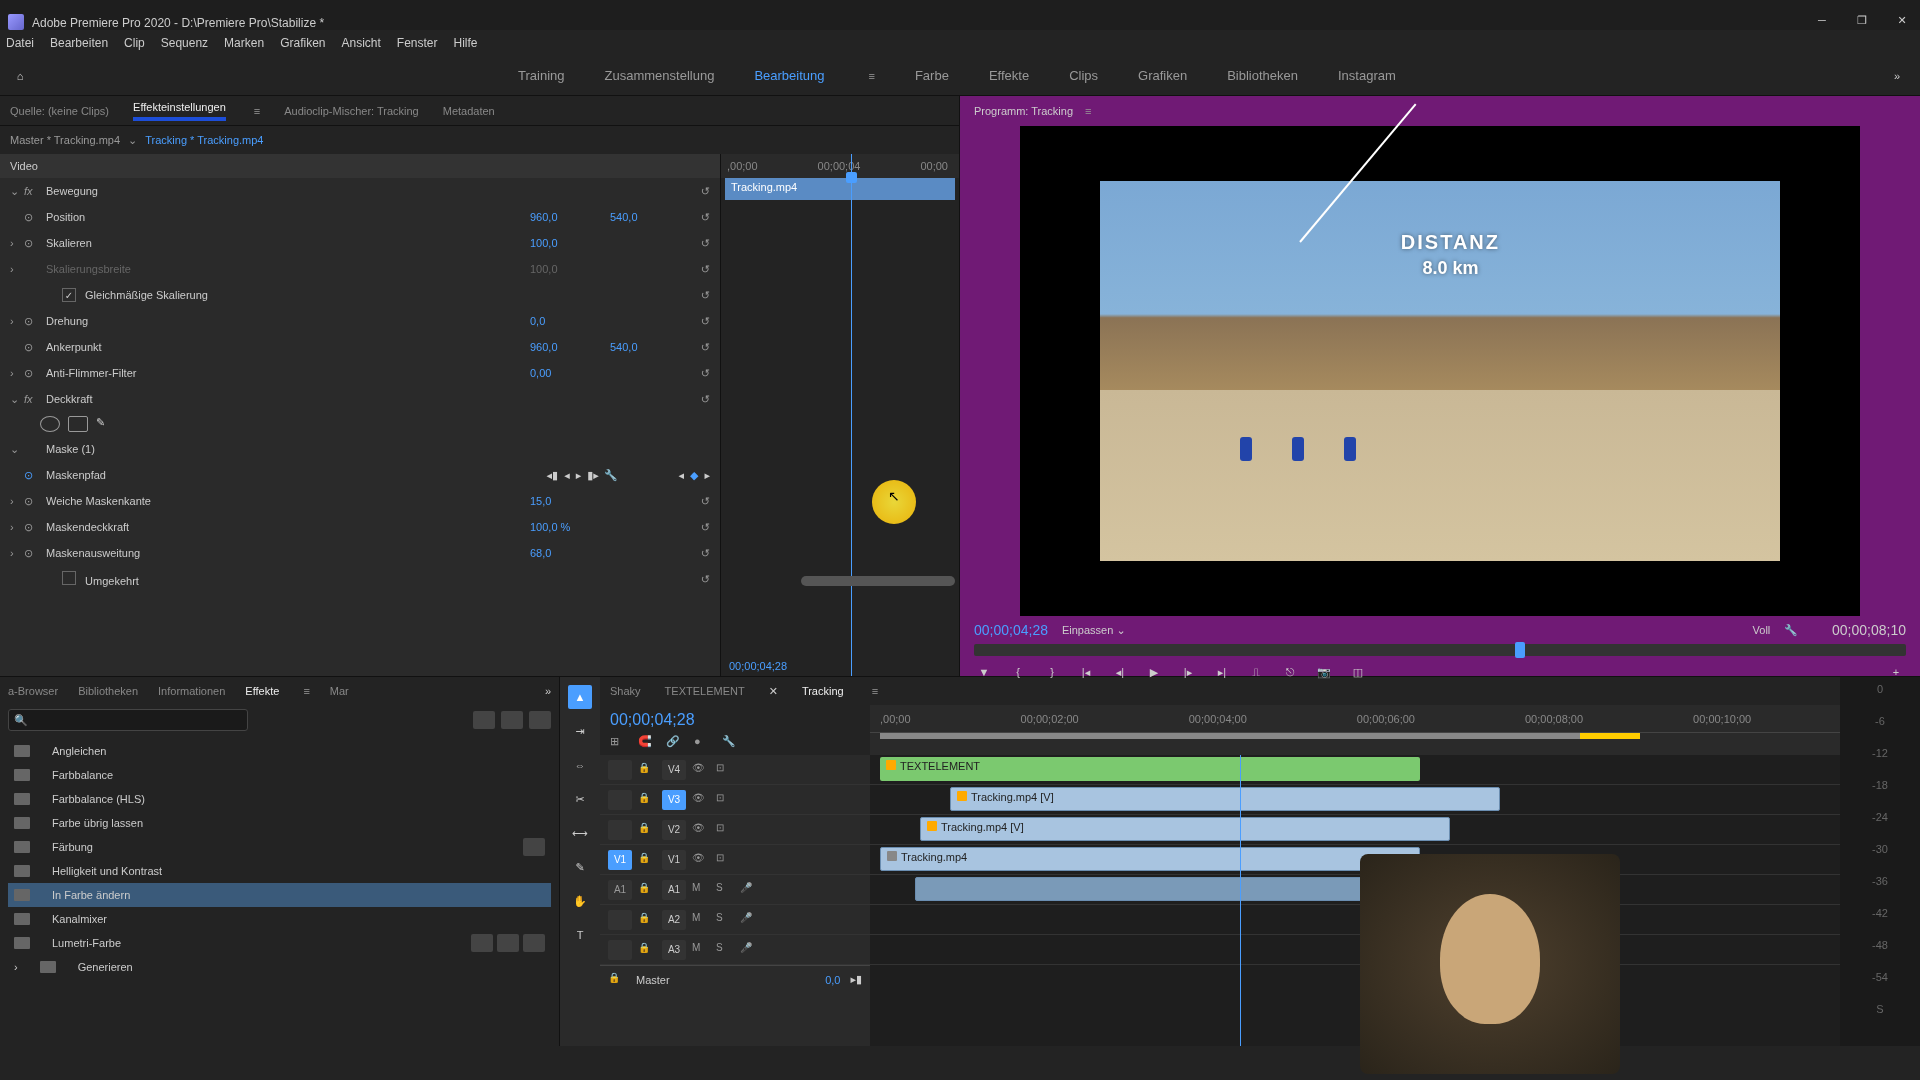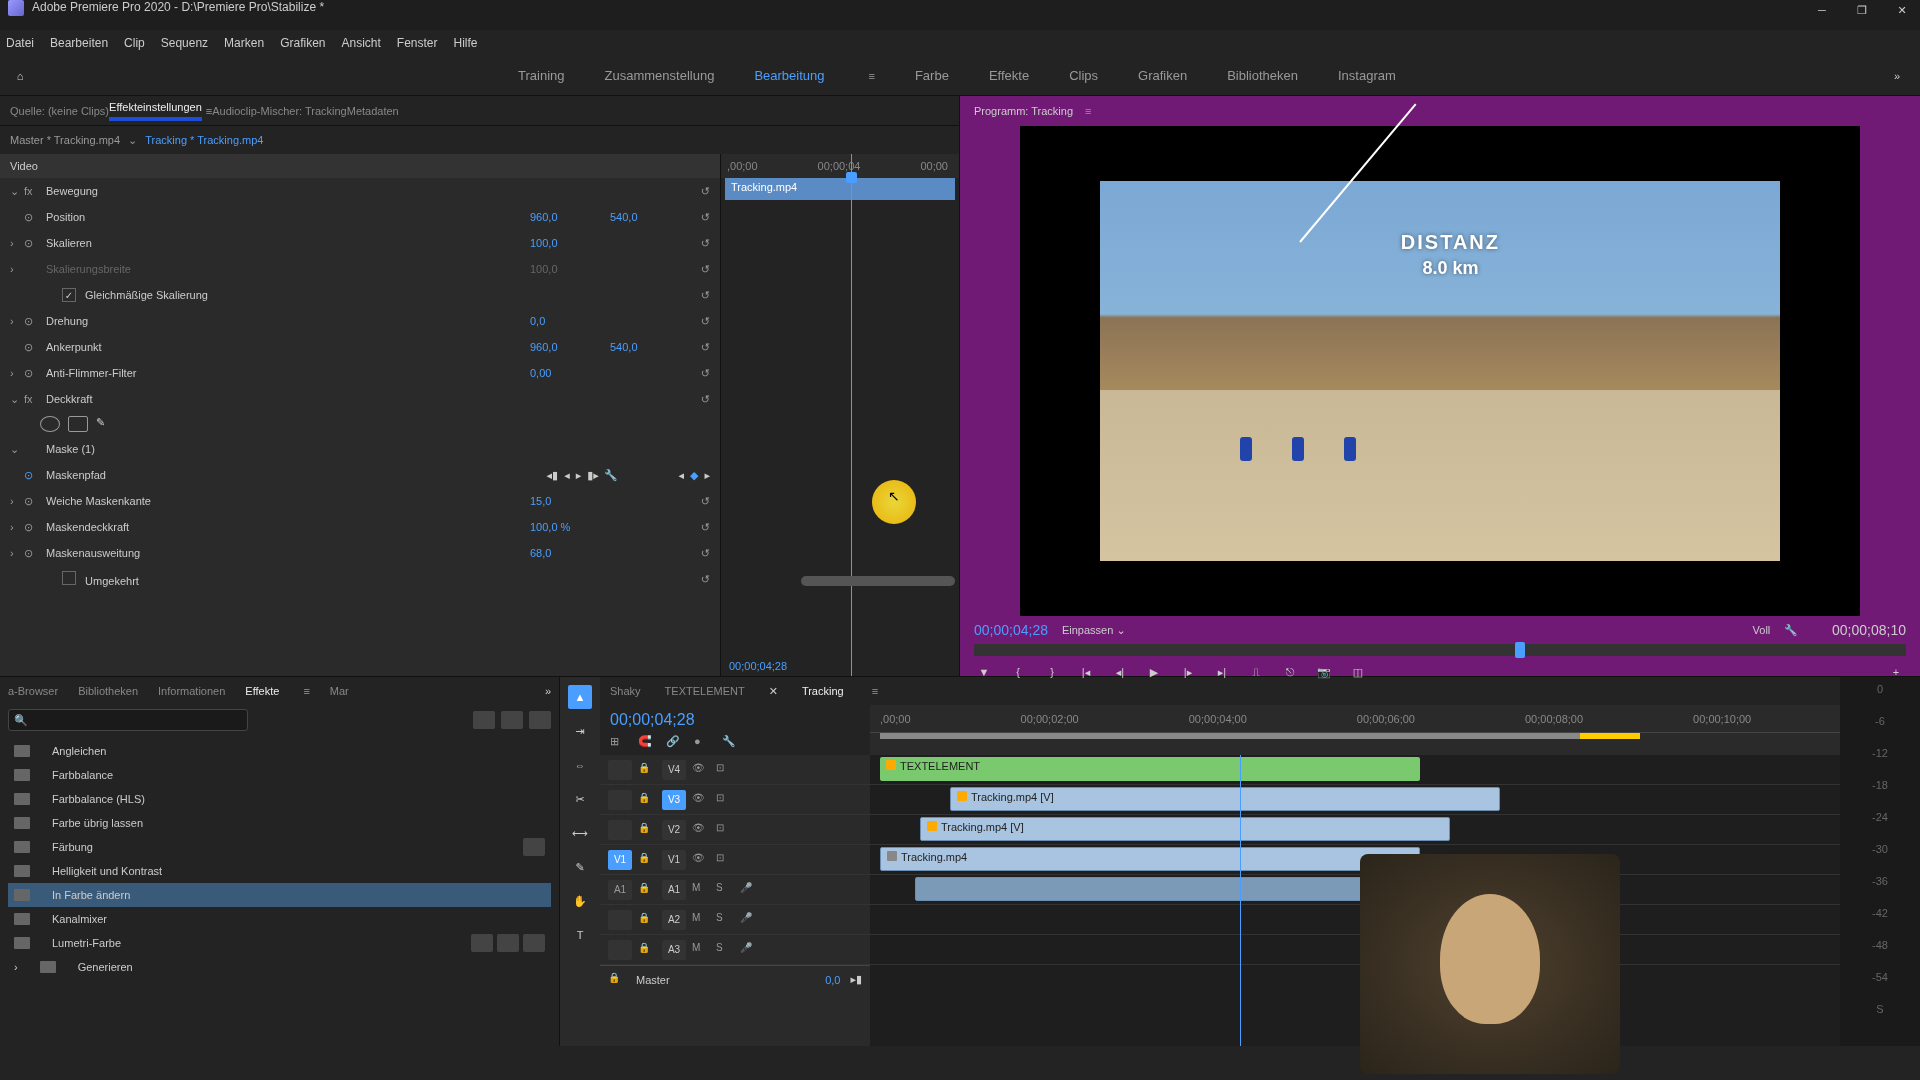--- a/index.html
+++ b/index.html
@@ -4,7 +4,7 @@
 <style>
 *{margin:0;padding:0;box-sizing:border-box;font-family:'Segoe UI',Arial,sans-serif;font-size:11px;user-select:none}
 body{background:#232323;color:#ccc;width:1920px;height:1080px;overflow:hidden;position:relative}
-.titlebar{height:30px;background:#1e1e1e;display:flex;align-items:flex-start;padding:0 8px}
+.titlebar{height:30px;background:#1e1e1e;display:flex;align-items:flex-end;padding:0 8px}
 .titlebar-icon{width:16px;height:16px;background:linear-gradient(135deg,#9999ff,#6666cc);border-radius:2px;margin-right:8px}
 .titlebar-text{flex:1;color:#ccc;font-size:12px}
 .win-controls{display:flex;gap:20px}

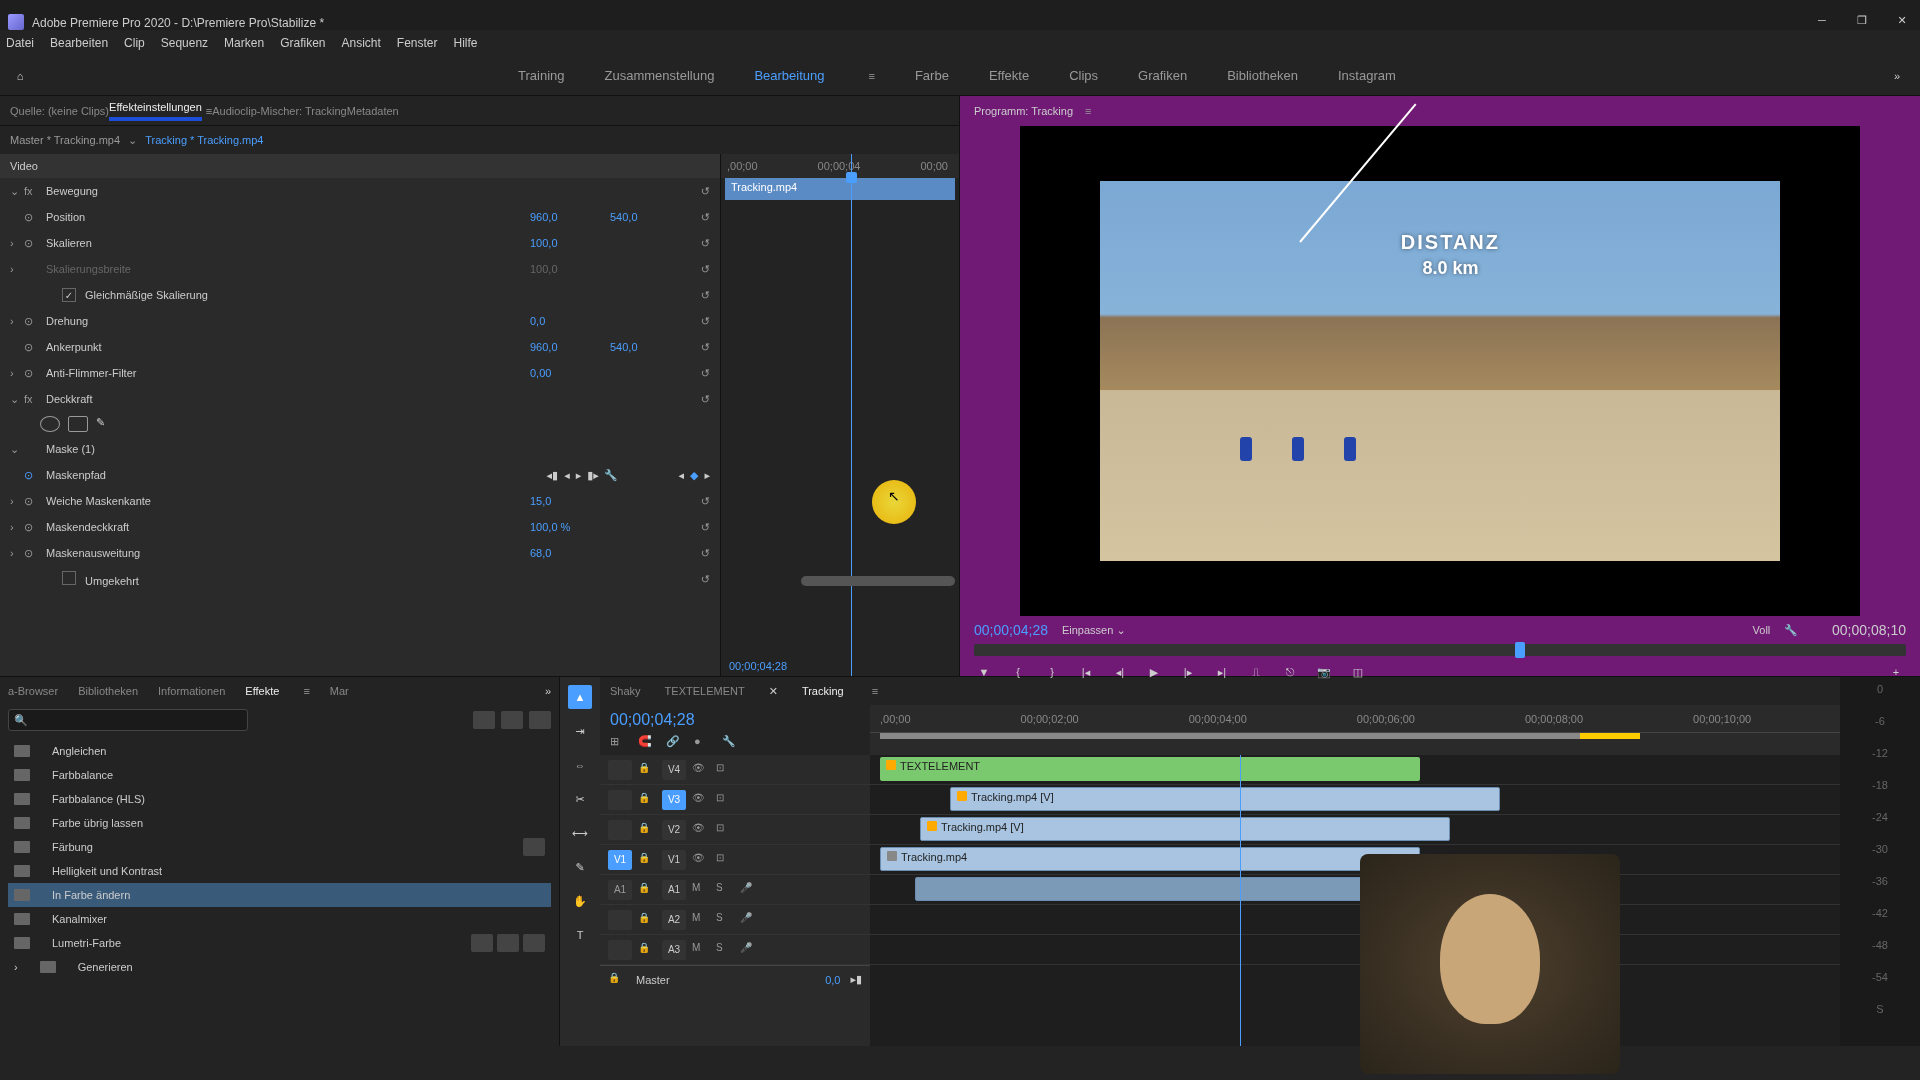--- a/index.html
+++ b/index.html
@@ -19,7 +19,7 @@
 .ws-more{color:#ccc;padding:0 20px}
 .main-row{display:flex;height:580px}
 .left-col{width:960px;display:flex;flex-direction:column;border-right:1px solid #111}
-.panel-tabs{height:30px;background:#232323;display:flex;align-items:center;padding:0 10px;border-bottom:1px solid #111}
+.panel-tabs{height:30px;background:#232323;display:flex;align-items:center;padding:0 10px;gap:24px;border-bottom:1px solid #111}
 .panel-tab{color:#888;cursor:pointer}
 .panel-tab.active{color:#eee;border-bottom:4px solid #1d4ed8;padding-bottom:4px}
 .panel-menu{color:#999;margin-left:4px}

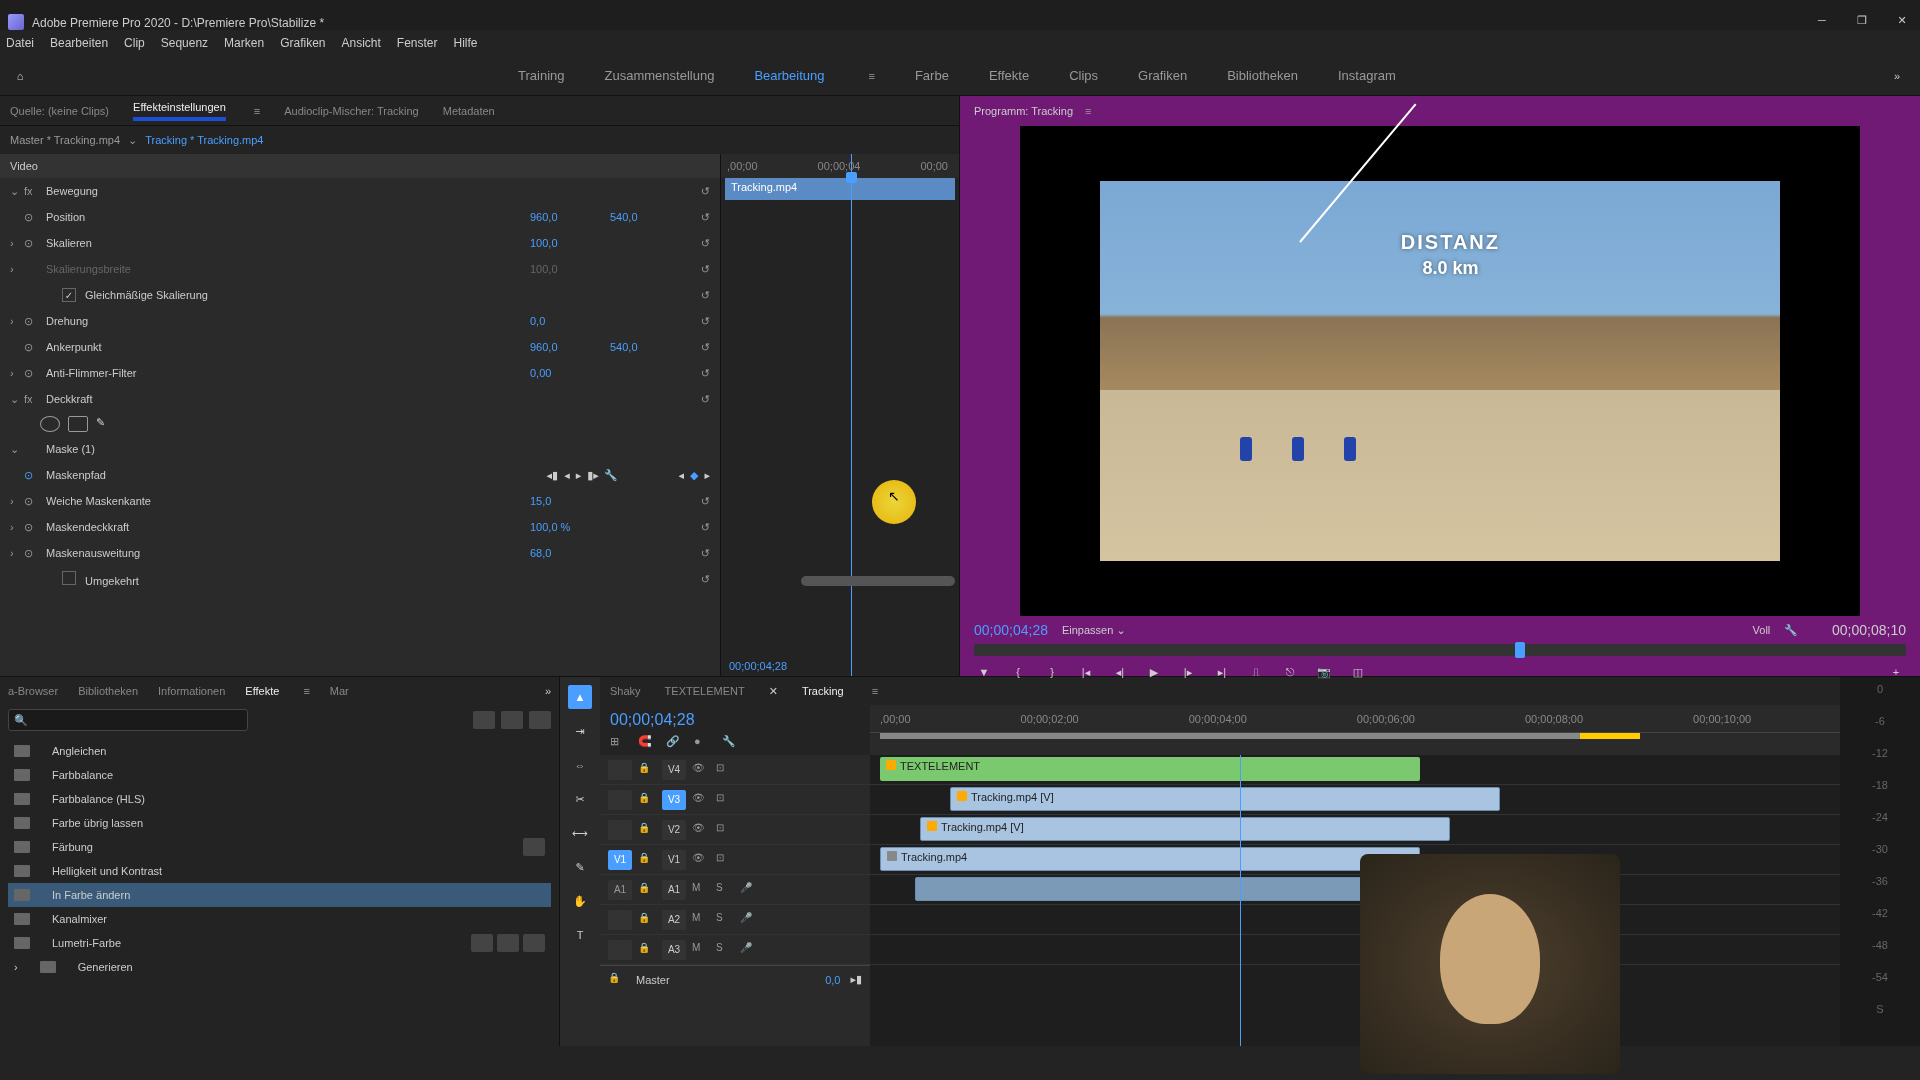--- a/index.html
+++ b/index.html
@@ -32,7 +32,7 @@
 .prop-section-hdr{height:24px;display:flex;align-items:center;padding:0 10px;background:#333;color:#ccc}
 .prop-row{height:26px;display:flex;align-items:center;padding:0 10px}
 .prop-expand{width:14px;color:#999}
-.prop-fx{width:18px;color:#999}
+.prop-fx{width:18px;font-style:italic;color:#999}
 .prop-stopwatch{width:18px;color:#999}
 .prop-label{flex:1;color:#ccc;padding-left:4px}
 .prop-label.dim{color:#666}

